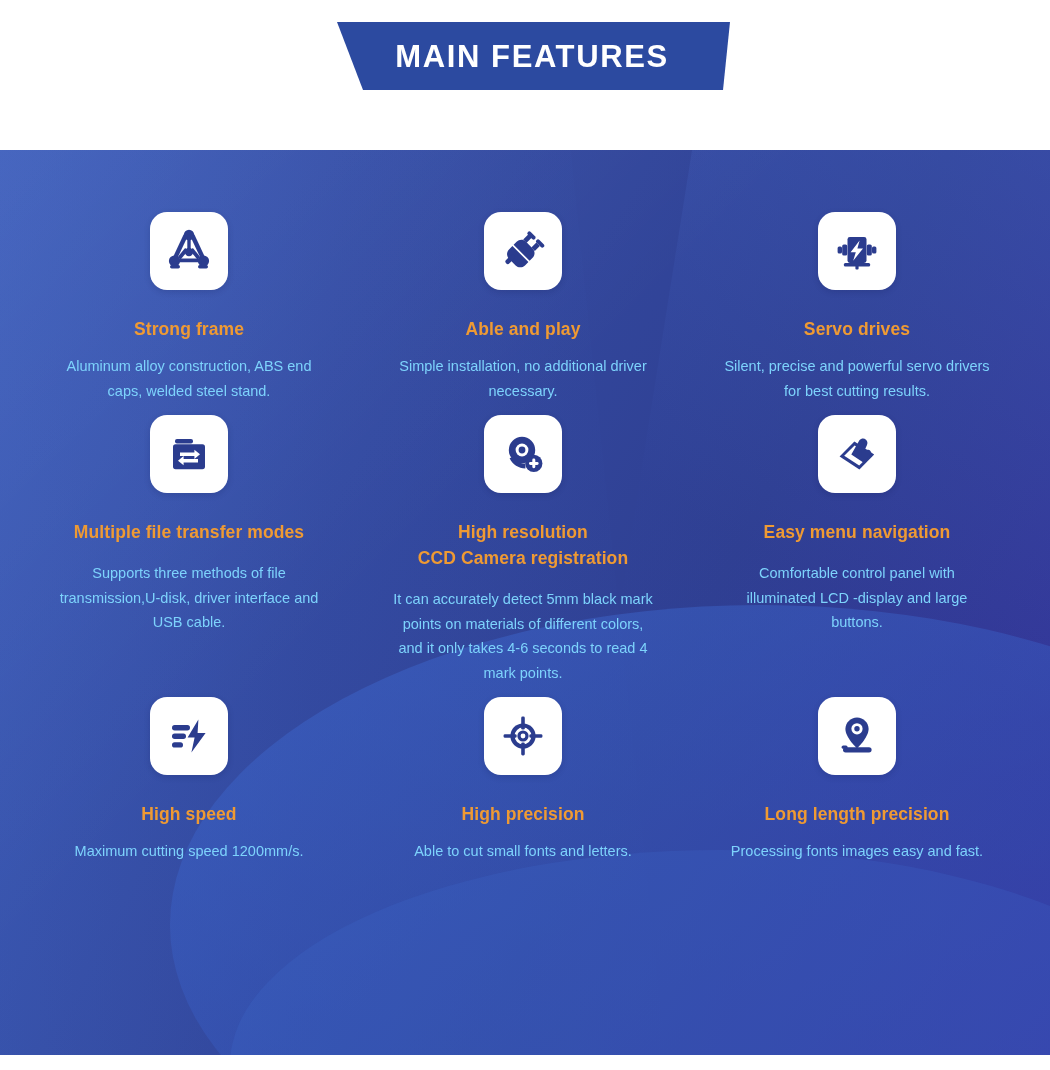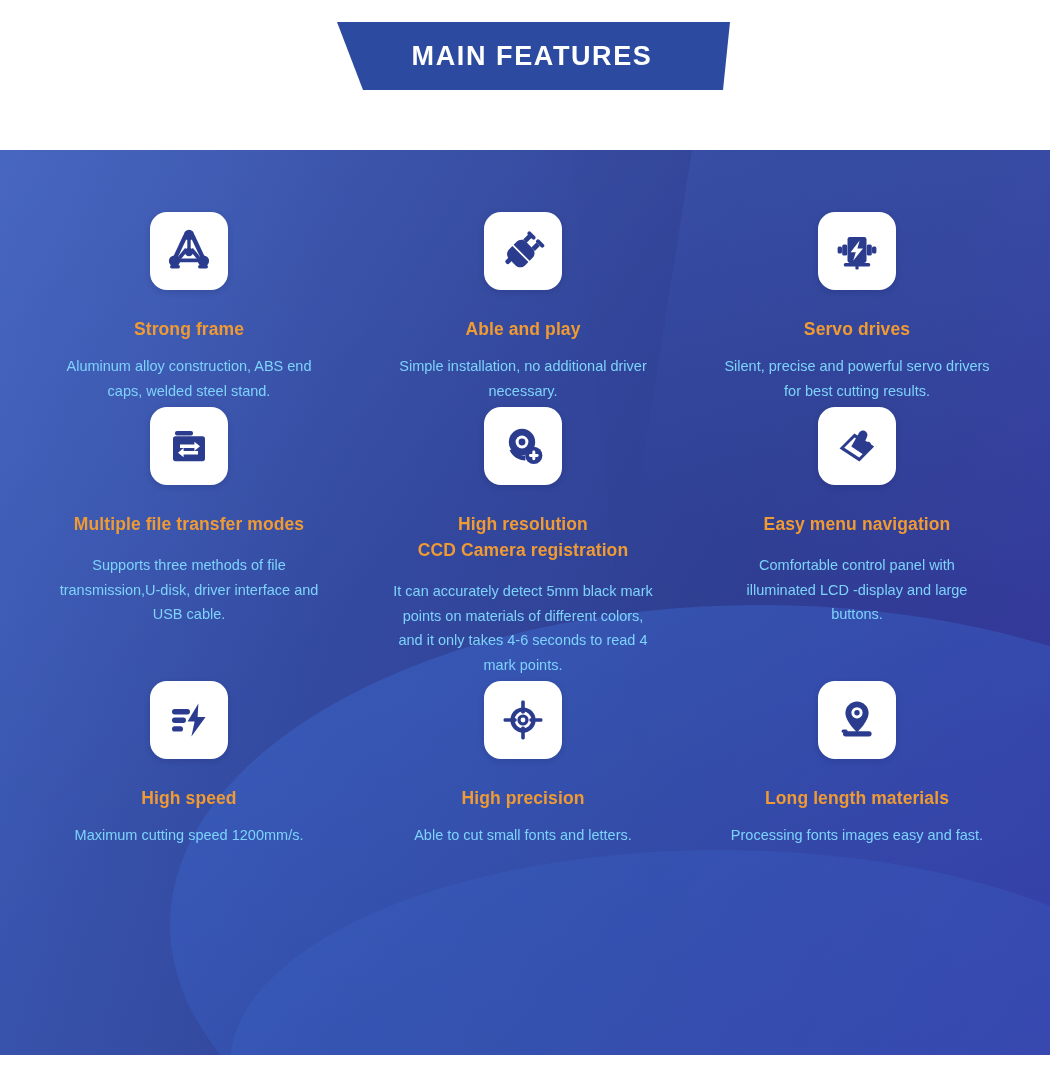--- a/index.html
+++ b/index.html
@@ -29,7 +29,7 @@
     position:absolute; inset:0;
     display:flex; align-items:center; justify-content:center;
     color:#ffffff;
-    font-size:27px;
+    font-size:31px;
     font-weight:bold;
     letter-spacing:1.6px;
     line-height:1;

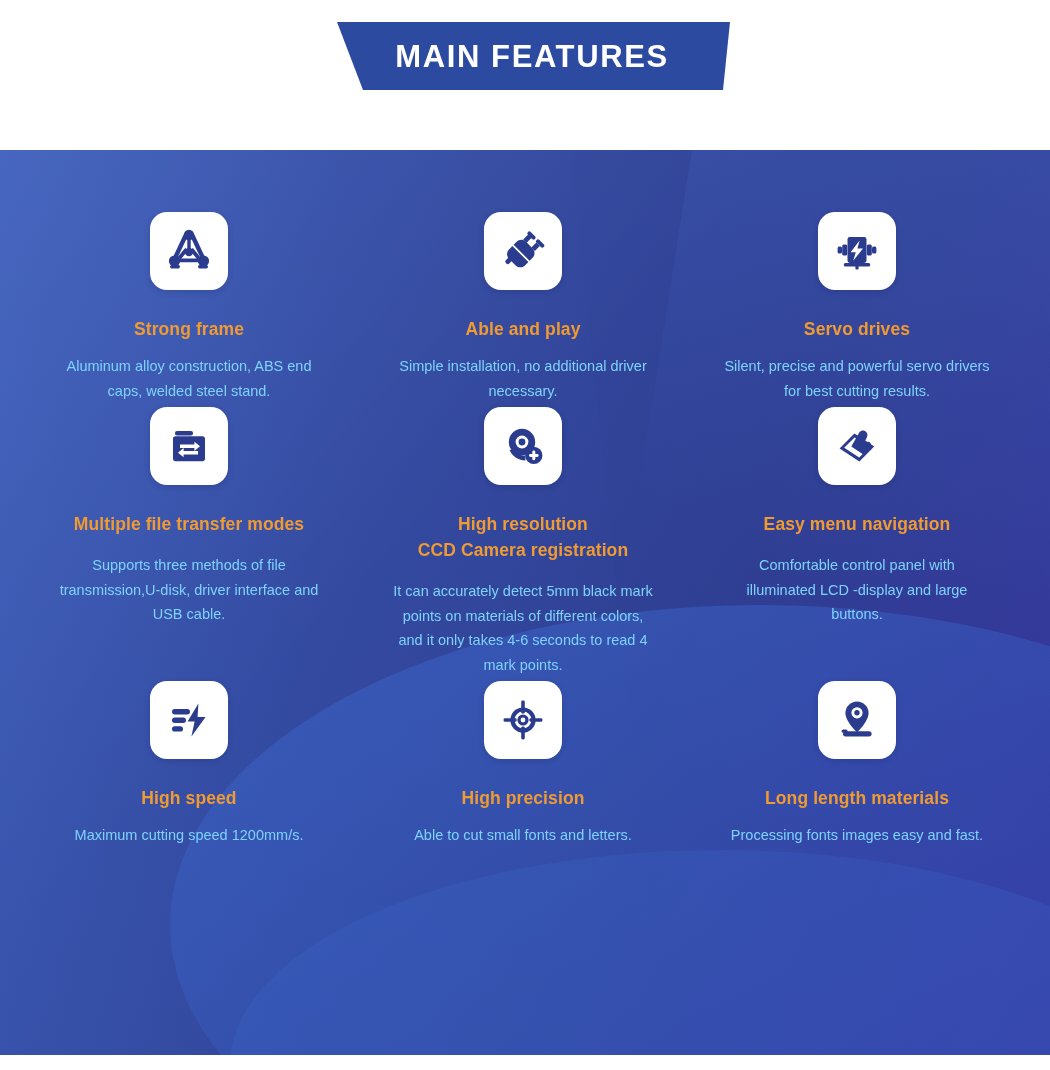--- a/index.html
+++ b/index.html
@@ -79,7 +79,7 @@
     grid-template-columns:repeat(3,1fr);
     grid-template-rows:auto auto auto;
     padding:62px 26px 0 22px;
-    row-gap:4px;
+    row-gap:12px;
   }
   .cell {
     display:flex; flex-direction:column; align-items:center;

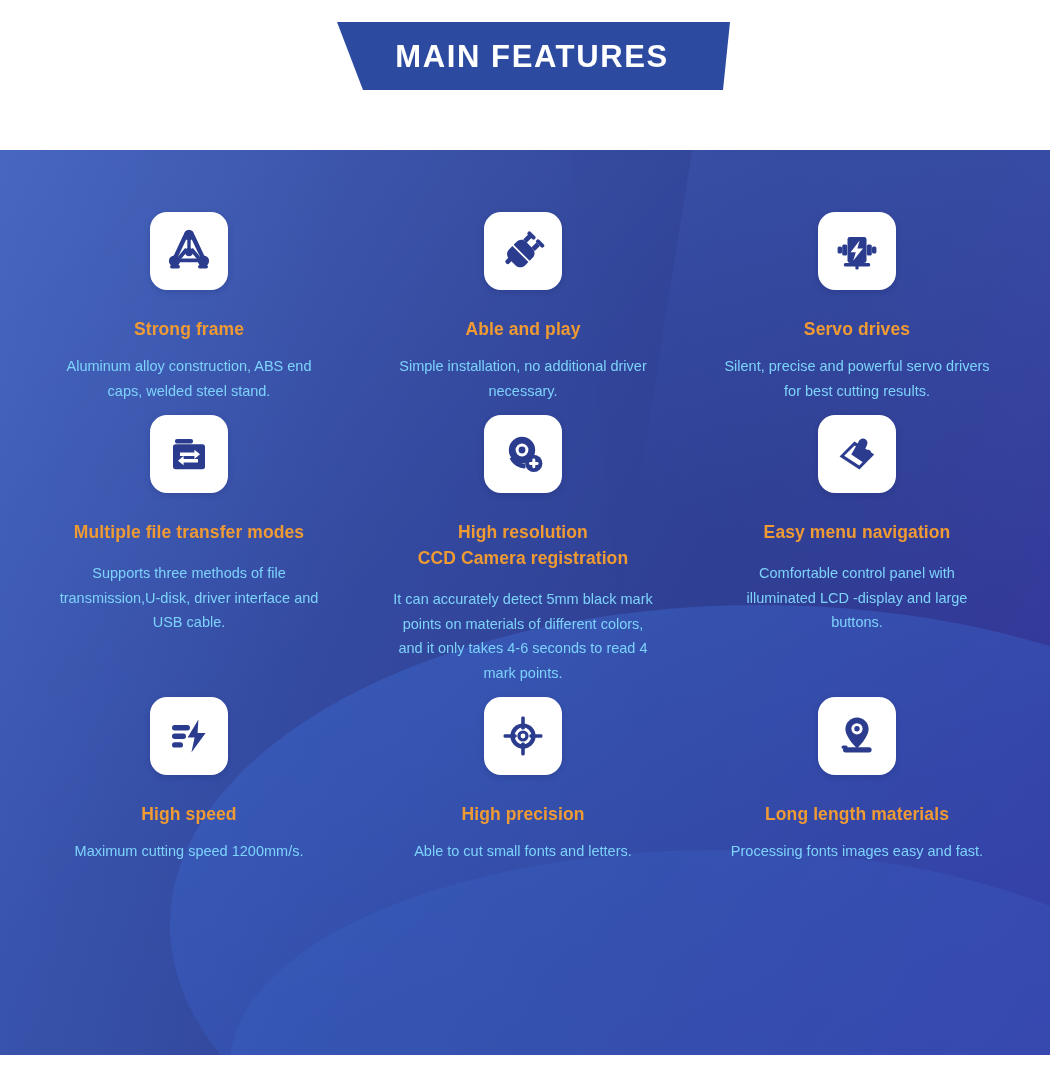--- a/index.html
+++ b/index.html
@@ -285,7 +285,7 @@
             <rect x="6.6" y="31.4" width="6" height="3.4" rx="1.6"></rect>
           </svg>
         </div>
-        <div class="feat-title">Long length materials</div>
+        <div class="feat-title">Long length precision</div>
         <div class="feat-desc">Processing fonts images easy and fast.</div>
       </div>
 

